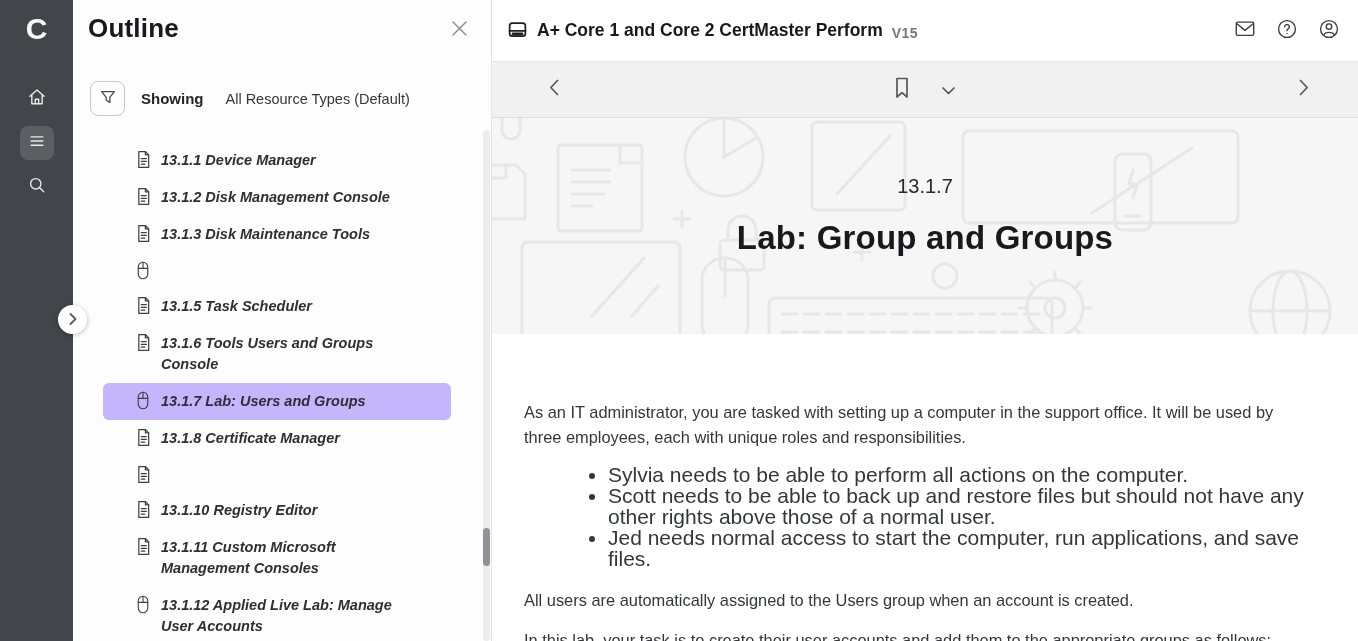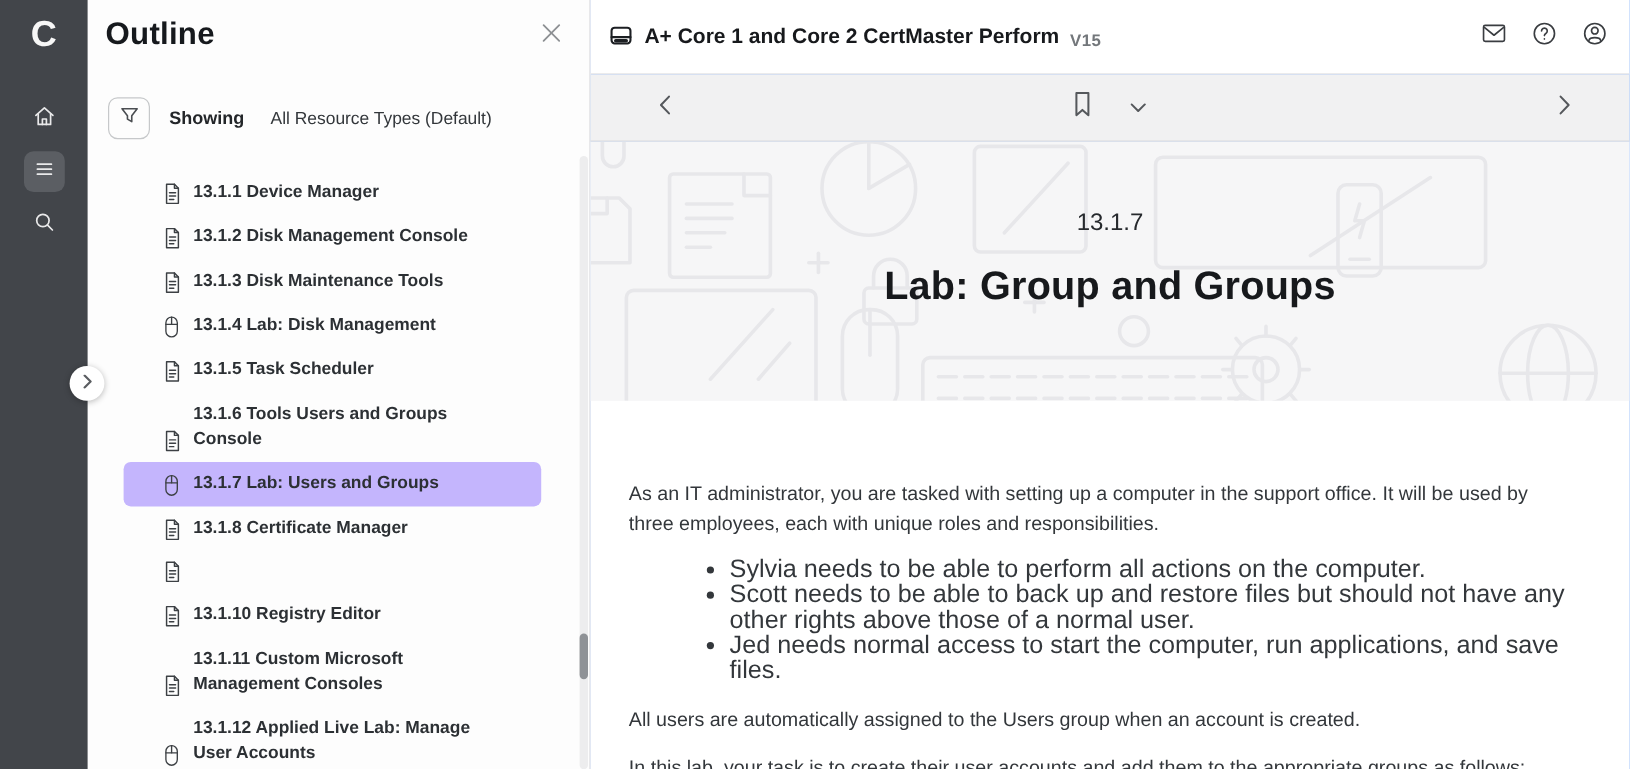--- a/index.html
+++ b/index.html
@@ -47,7 +47,7 @@
   .op-scroll-thumb { position:absolute; top:398px; left:0; width:7px; height:38px; background:#8f9296; border-radius:4px; cursor:pointer; }
 
   
-  .main { flex:1 1 auto; height:100%; display:flex; flex-direction:column; background:#3b82f6; min-width:0; }
+  .main { flex:1 1 auto; height:100%; display:flex; flex-direction:column; background:#4d7c0f; min-width:0; }
   .m-header { height:62px; flex:0 0 62px; display:flex; align-items:center; padding:0 18px 0 15px;
     background:#fff; border-bottom:1px solid #e6e6e8; }
   .course-icon { display:flex; align-items:center; margin-right:9px; }

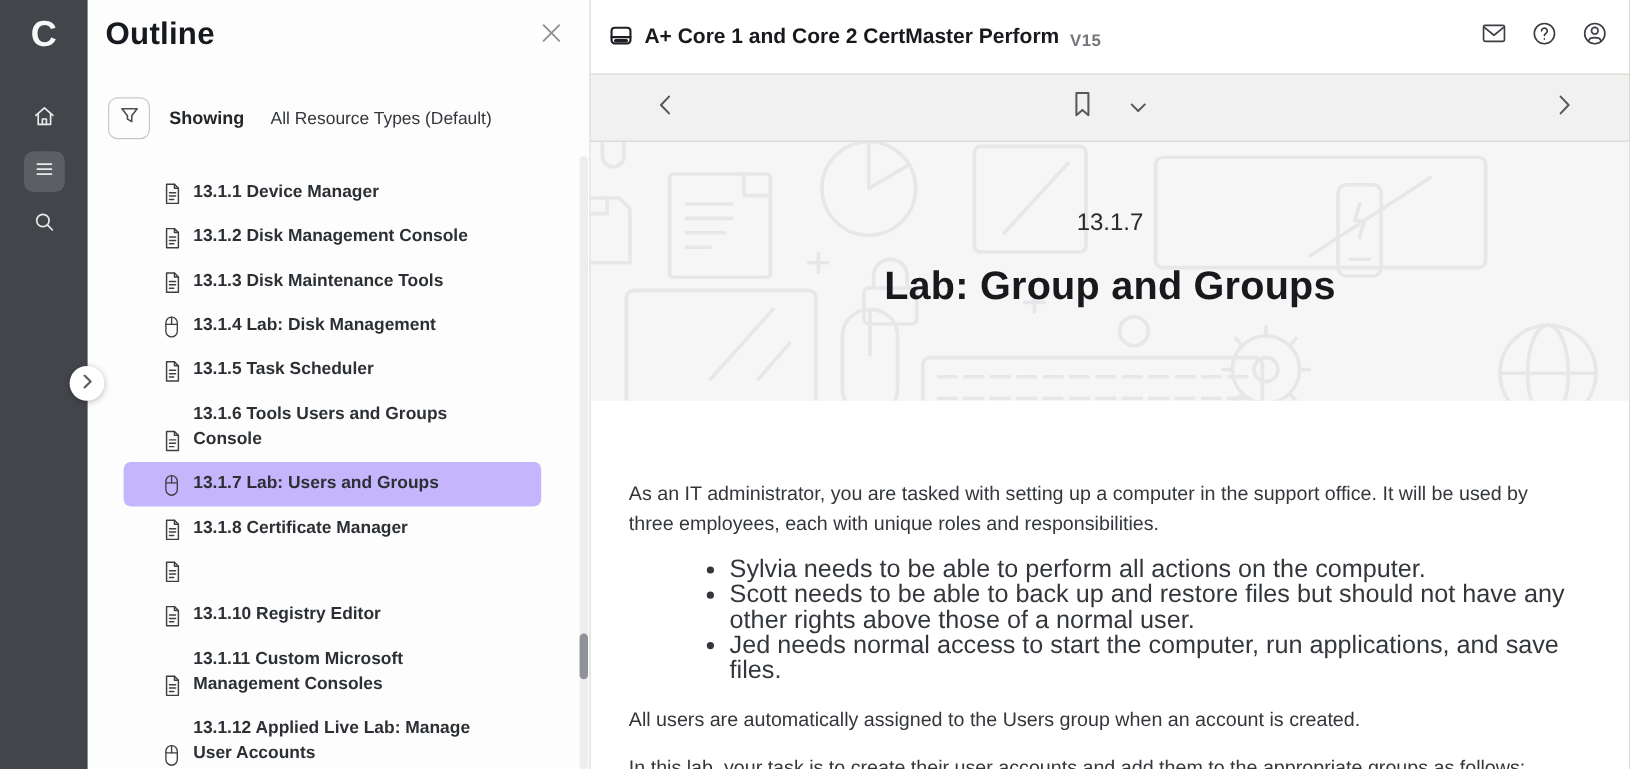--- a/index.html
+++ b/index.html
@@ -37,8 +37,8 @@
   .showing-label { margin-left:16px; font-size:15px; font-weight:700; color:#232629; }
   .showing-value { margin-left:22px; font-size:14.5px; color:#33373b; }
   .op-list { list-style:none; margin-top:26px; }
-  .op-row { display:flex; align-items:flex-end; gap:9px; margin-left:30px; width:348px;
-    padding:8px 10px 8px 33px; border-radius:6px; cursor:pointer; }
+  .op-row { display:flex; align-items:flex-start; gap:9px; margin-left:30px; width:348px;
+    padding:8px 10px 8px 33px; border-radius:6px; cursor:pointer;font-style:italic; }
   .op-row .oi { flex:0 0 16px; display:flex; align-items:center; }
   .op-row svg { stroke:#3c4044; fill:none; stroke-width:1.3; stroke-linejoin:round; stroke-linecap:round; }
   .ol { font-size:14.5px; font-weight:700; color:#2c3034; line-height:21px; max-width:258px; }

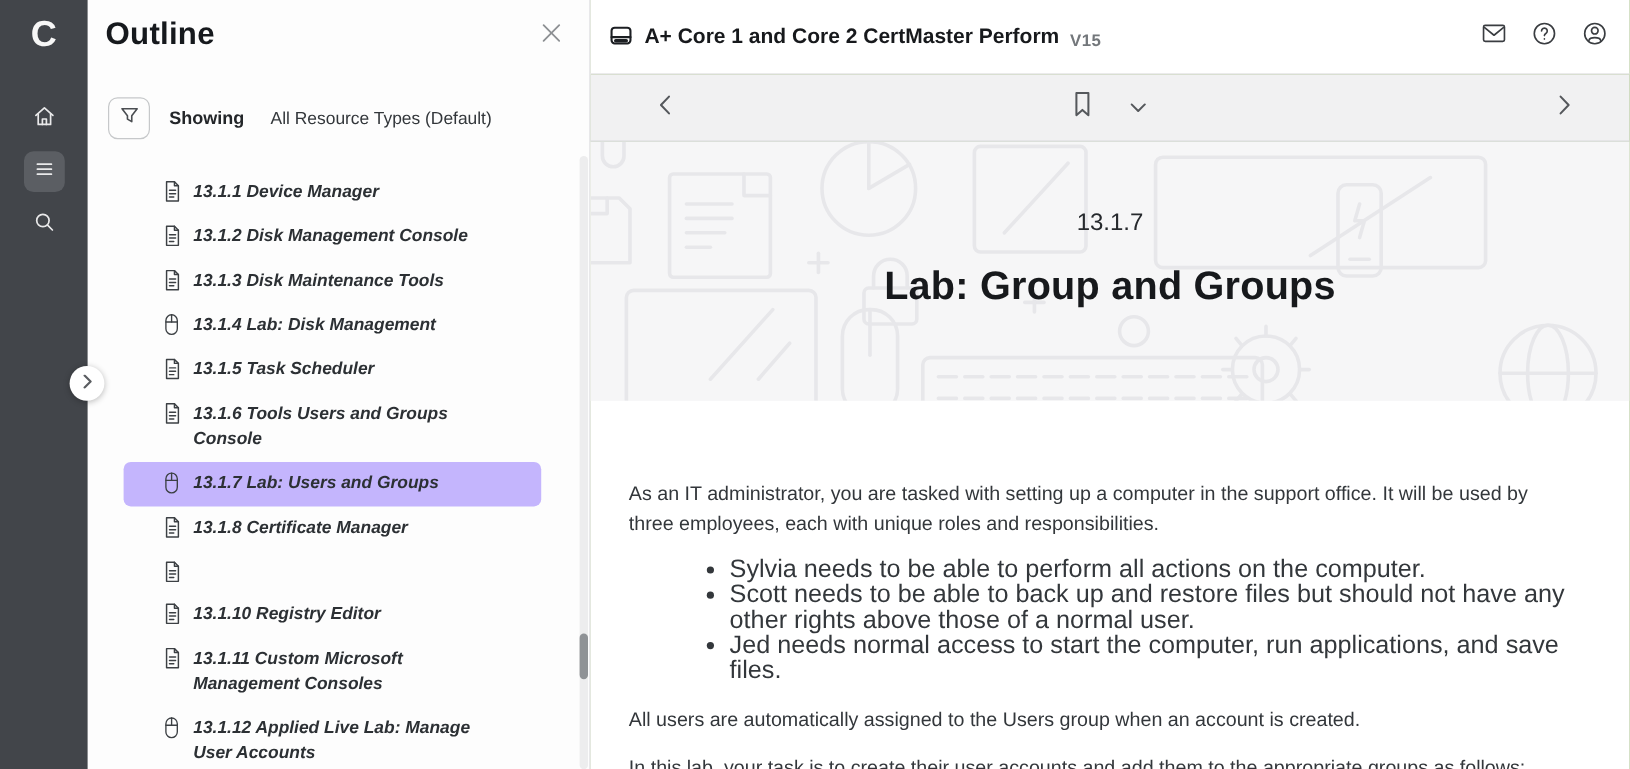--- a/index.html
+++ b/index.html
@@ -194,7 +194,6 @@
               <path d="M8 1.5 V8.5"></path>
             </svg>
           </span>
-        <span class="ol">13.1.4 Lab: Disk Management</span>
       </li>
       <li class="op-row">
         <span class="oi">

